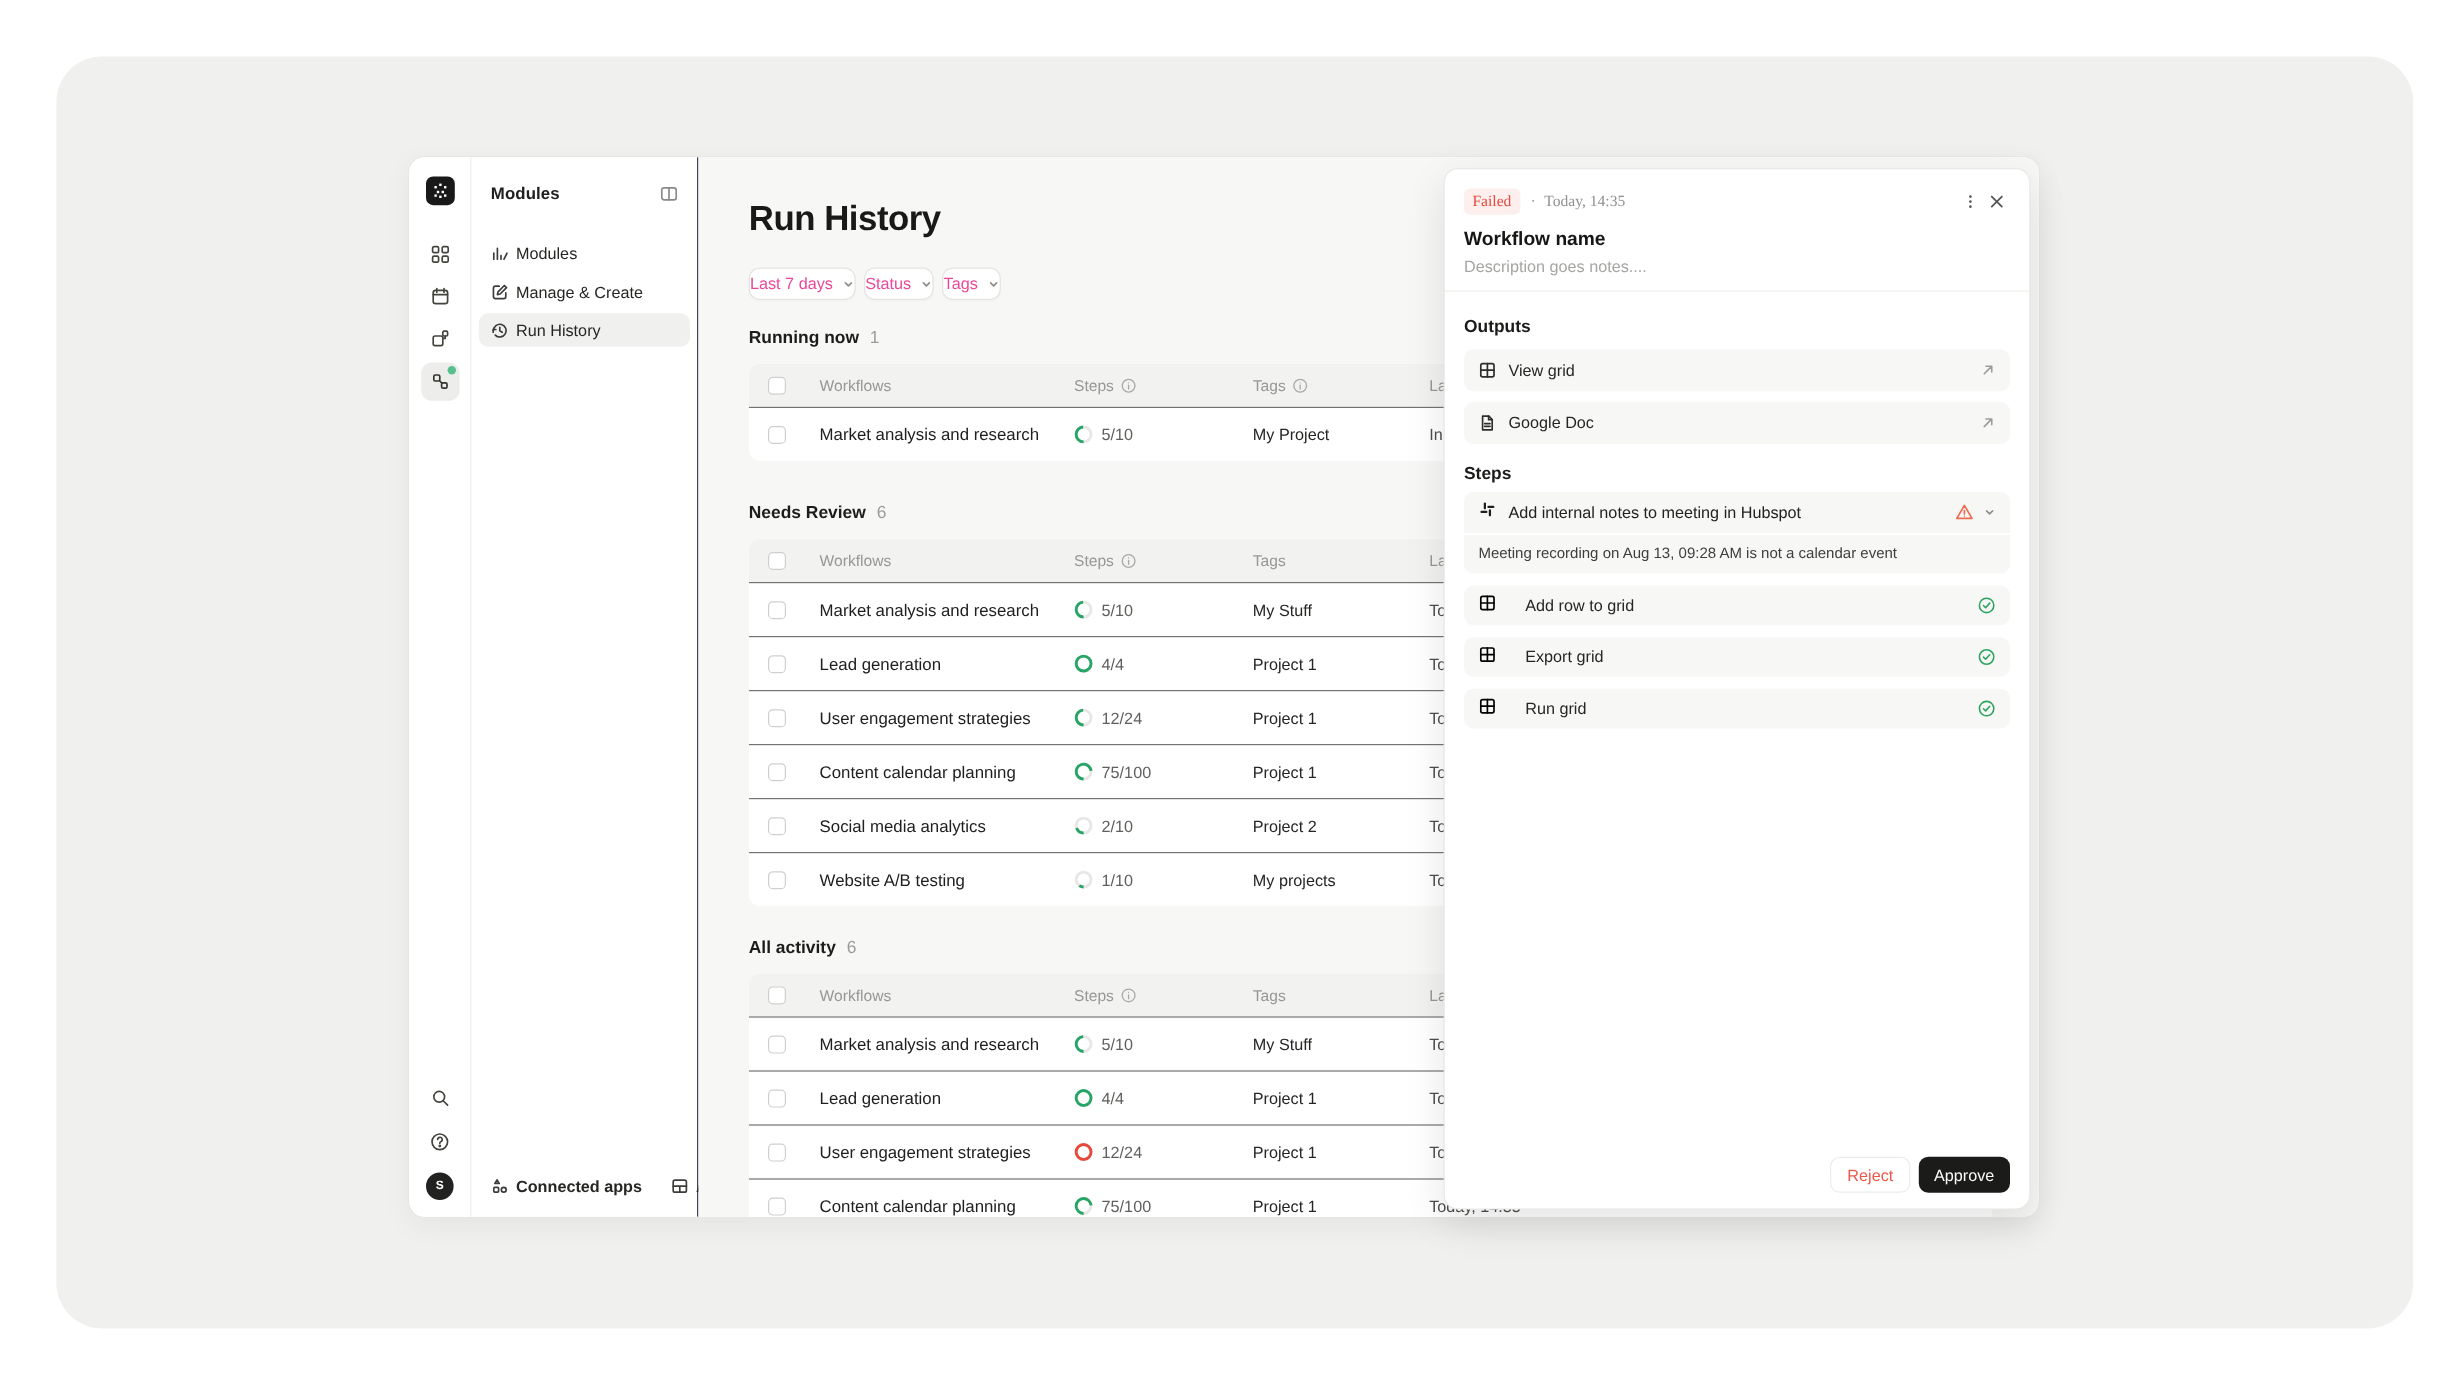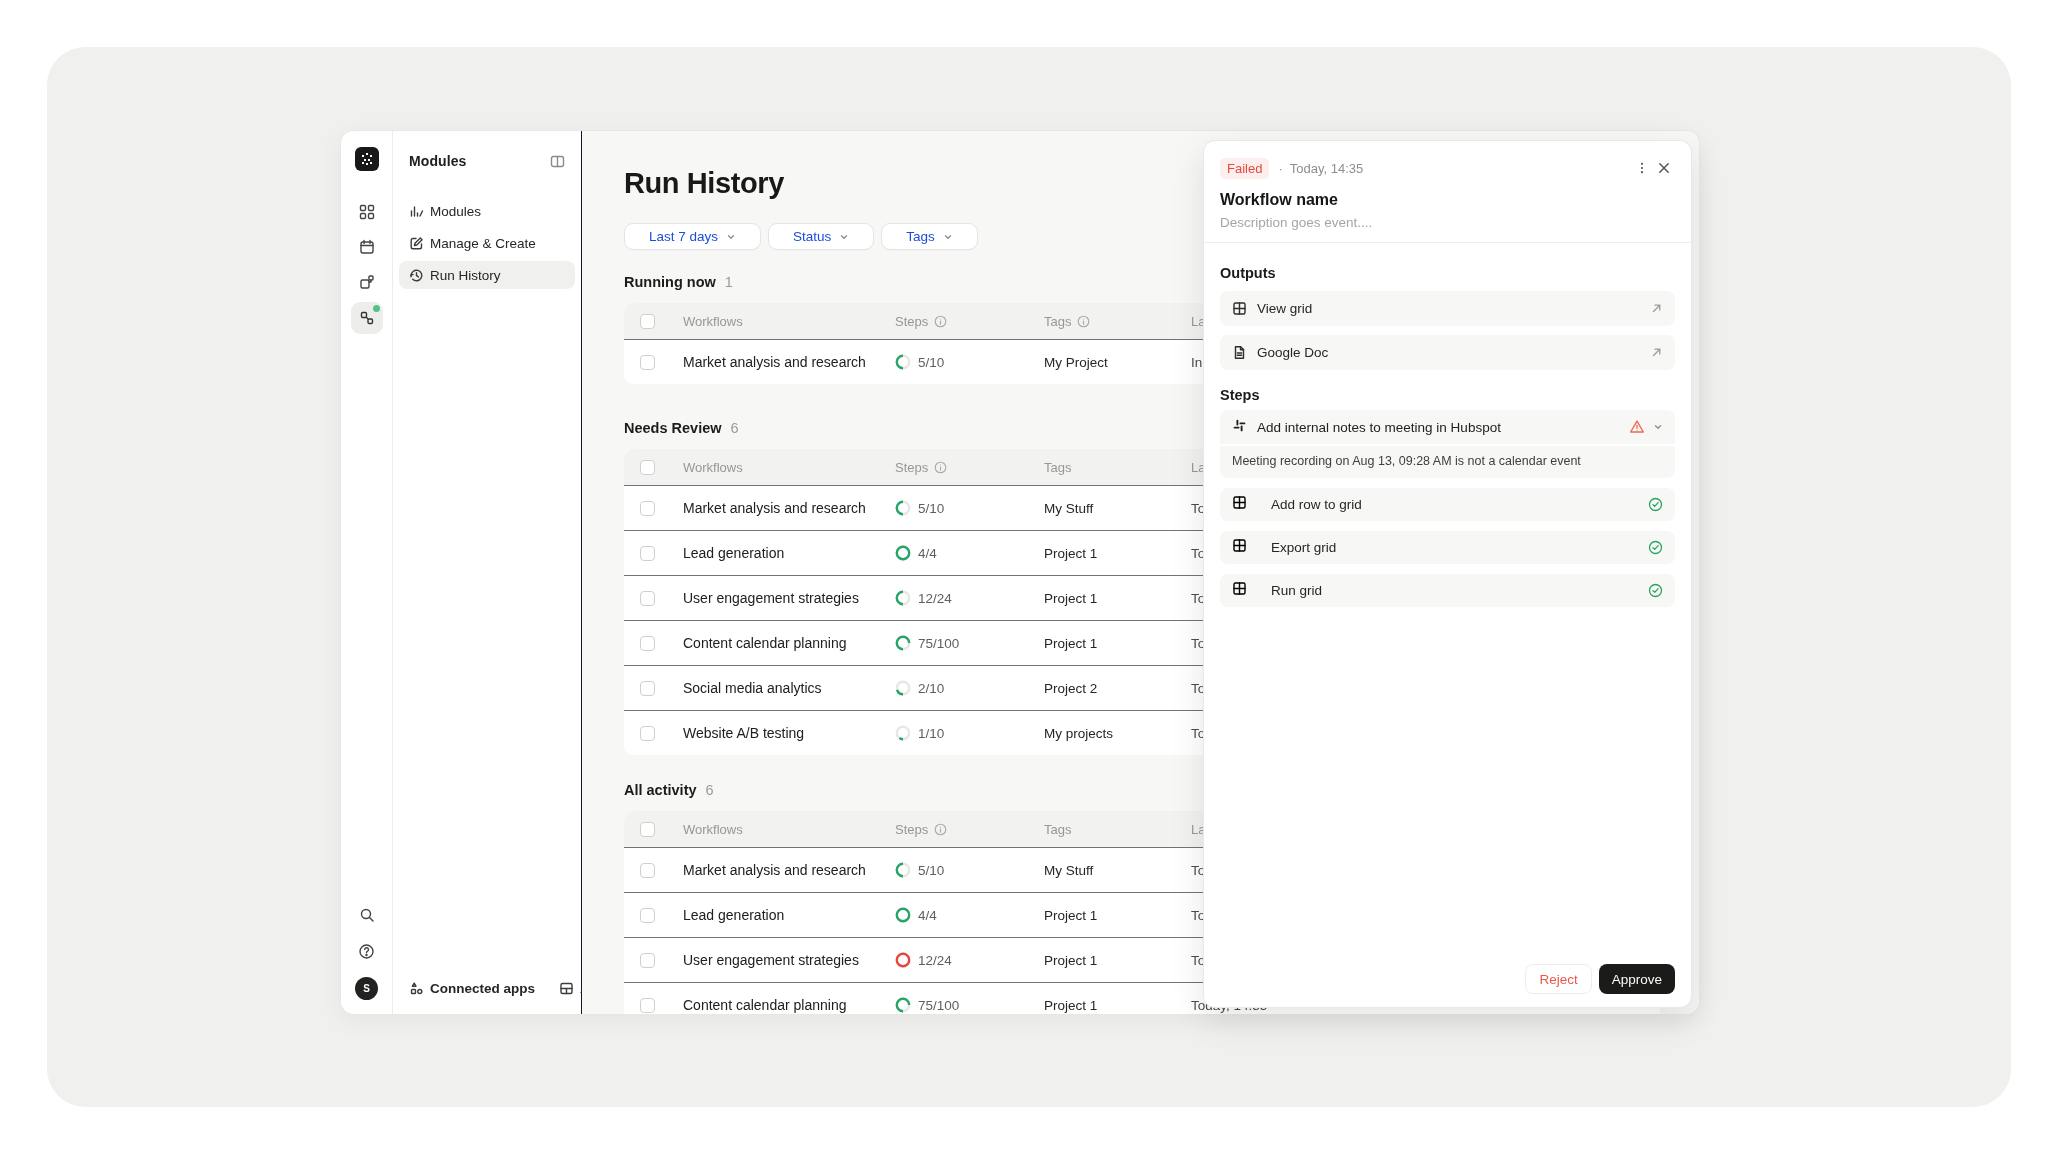--- a/index.html
+++ b/index.html
@@ -48,7 +48,7 @@
   
   .panel { position:absolute; left:1203px; top:140px; width:489px; height:868px; background:#fff; border:1px solid #e8e8e6;
            border-radius:12px; box-shadow:0 12px 34px rgba(0,0,0,.10); z-index:5; padding:16px; }
-  .p-headrow { display:flex; align-items:center; }
+  .p-headrow { display:flex; align-items:center;font-family:Liberation Serif, serif; }
   .chip-failed { background:#fdefed; color:#e5493c; font-size:13px; font-weight:500; border-radius:5px; padding:3px 7px; }
   .p-time { color:#8f8f8d; font-size:13px; margin-left:9px; }
   .p-time .mid { margin-right:7px; }

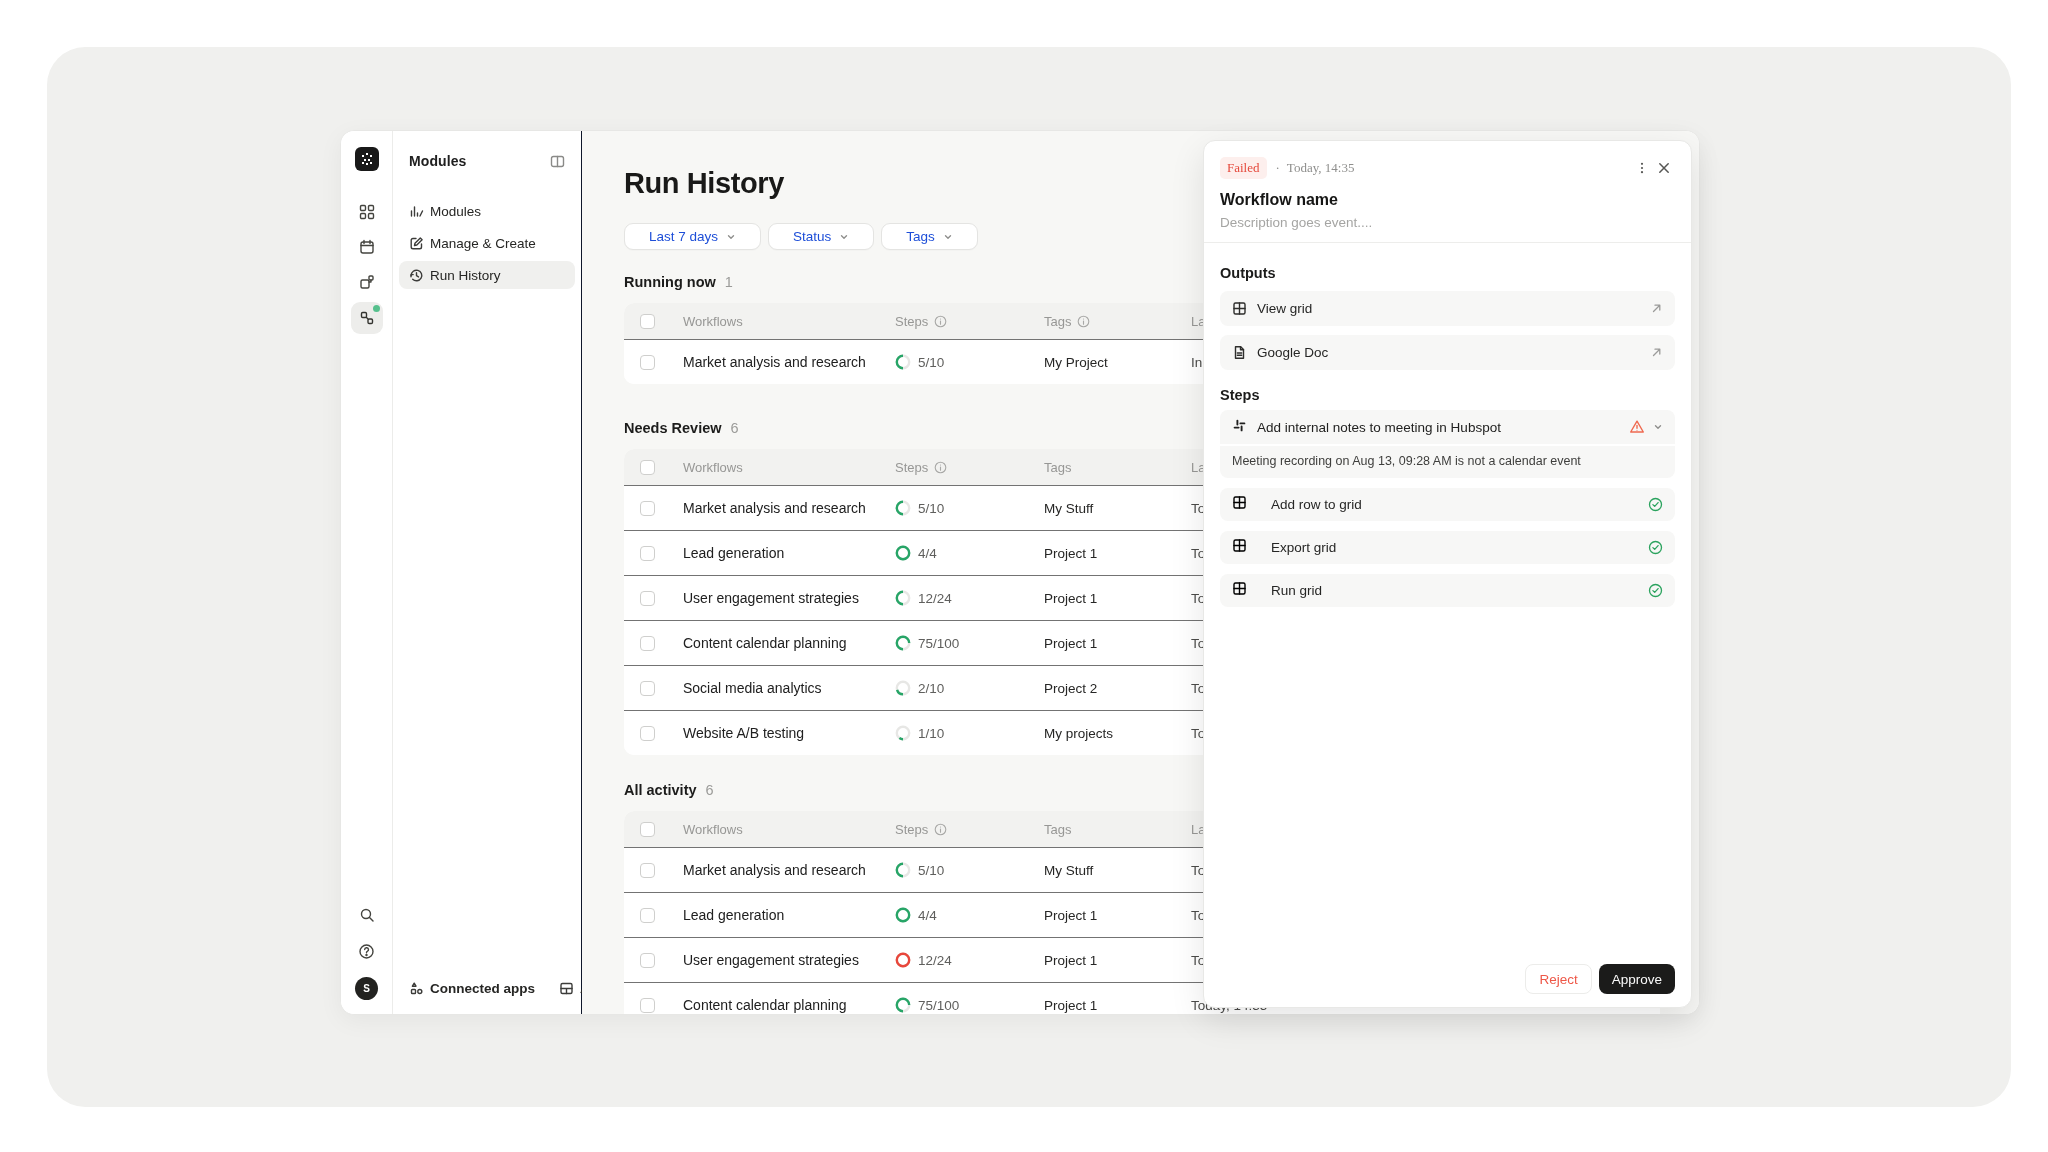--- a/index.html
+++ b/index.html
@@ -472,7 +472,7 @@
       </span>
   </div>
   <div class="p-title">Workflow name</div>
-  <div class="p-desc">Description goes event....</div>
+  <div class="p-desc">Description goes notes....</div>
   <div class="p-div"></div>
   <div class="p-sec">Outputs</div>
   <div class="p-rows" id="outputs">

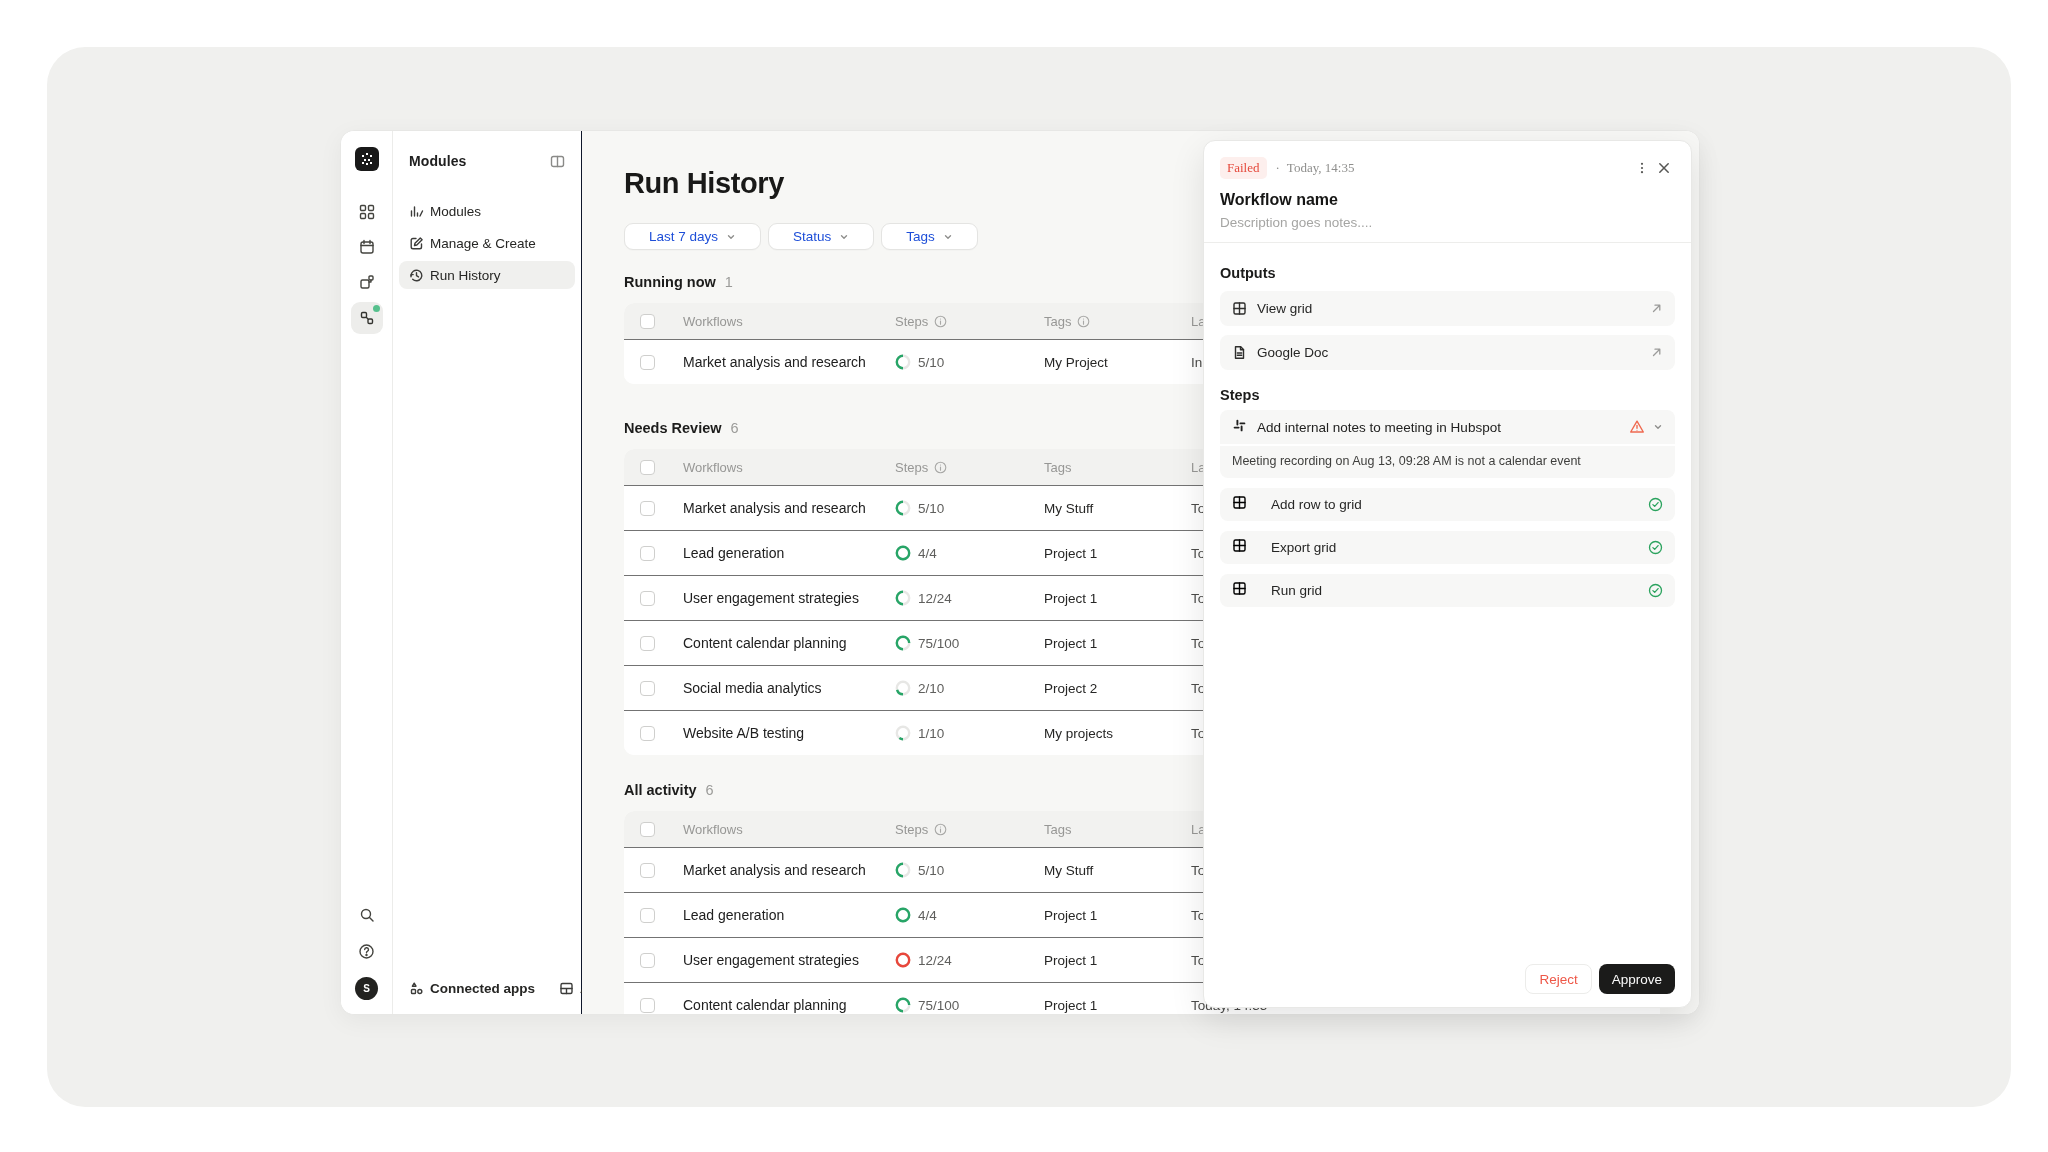--- a/index.html
+++ b/index.html
@@ -30,7 +30,7 @@
   .main { flex:1; background:#f7f7f5; position:relative; }
   .page-title { position:absolute; left:42px; top:36px; font-size:29px; font-weight:700; color:#191918; letter-spacing:-.4px; }
   .filters { position:absolute; left:42px; top:92px; display:flex; gap:7px; }
-  .pill { height:27px; background:#fff; border:1px solid #e4e4e2; border-radius:9px; display:flex; align-items:center; gap:8px; padding:0 24px; font-size:13.5px; color:#1d4ed8; cursor:pointer; box-shadow:0 1px 1px rgba(0,0,0,.02); }
+  .pill { height:27px; background:#fff; border:1px solid #e4e4e2; border-radius:9px; display:flex; align-items:center; gap:8px; padding:0 0; font-size:13.5px; color:#ec4899; cursor:pointer; box-shadow:0 1px 1px rgba(0,0,0,.02); }
   .pill svg { color:#8f8f8d; }
   .section { position:absolute; left:42px; }
   .sec-label { font-size:14.5px; font-weight:700; color:#1c1c1b; }

